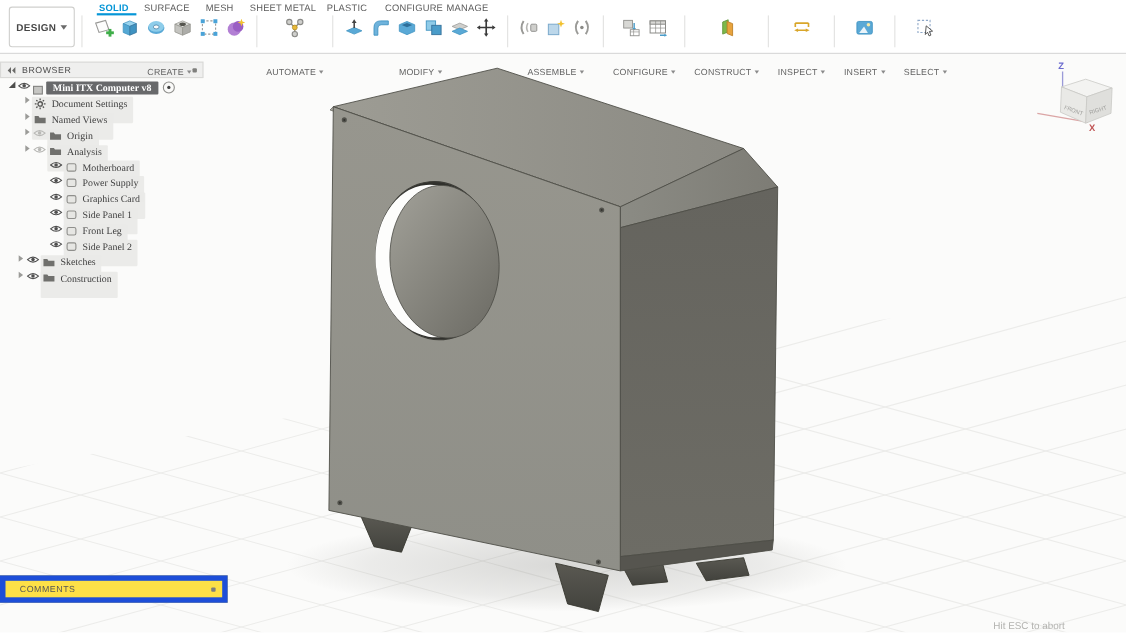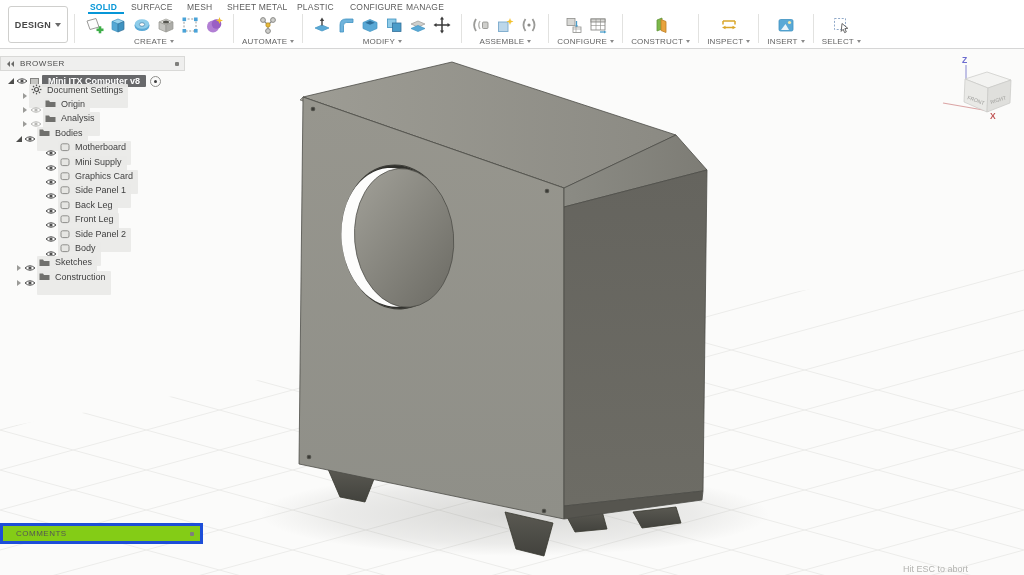--- a/index.html
+++ b/index.html
@@ -22,7 +22,7 @@
   #tab-underline{position:absolute;left:88px;top:11.5px;width:36px;height:2.5px;background:#0696d7;}
   #groups{position:absolute;left:72px;top:13px;display:flex;align-items:flex-start;height:34px;}
   .vsep{width:1px;height:29px;background:#e2e2e0;margin:1px 2px 0 2px;}
-  .group{display:flex;flex-direction:column;align-items:center;padding:0 6px;}
+  .group{display:flex;flex-direction:column;align-items:center;padding:0 6px;gap:24px;}
   .group .icons{display:flex;align-items:center;gap:2px;height:23px;}
   .gbtn{width:22px;height:22px;display:flex;align-items:center;justify-content:center;}
   .glabel{margin-top:1px;font-size:8px;color:#636363;letter-spacing:.2px;display:flex;

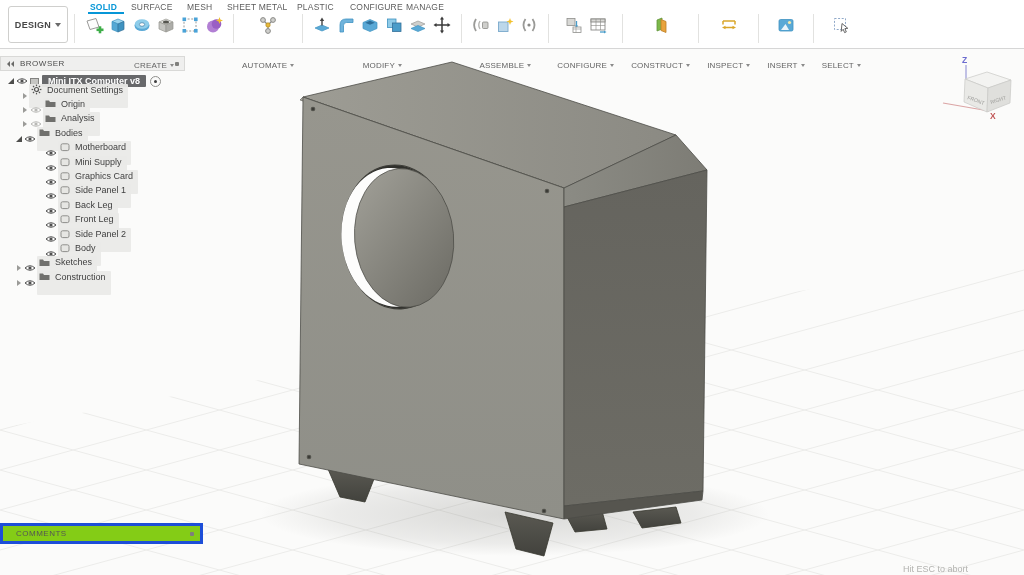--- a/index.html
+++ b/index.html
@@ -35,7 +35,7 @@
   #browser-header .htitle{font-size:8px;color:#4c4c4c;letter-spacing:.5px;flex:1;}
   .grip{width:4px;height:4px;background:#7f7f7c;border-radius:1px;}
   #tree{margin-top:3px;}
-  .trow{display:flex;align-items:center;height:14.4px;font-size:9px;color:#3f3f3f;}
+  .trow{display:flex;height:14.4px;font-size:9px;color:#3f3f3f;font-family:Liberation Serif, serif;}
   .tw{width:9px;display:flex;justify-content:center;}
   .tri-c{width:0;height:0;border-left:4px solid #9b9b98;border-top:3px solid transparent;
          border-bottom:3px solid transparent;}

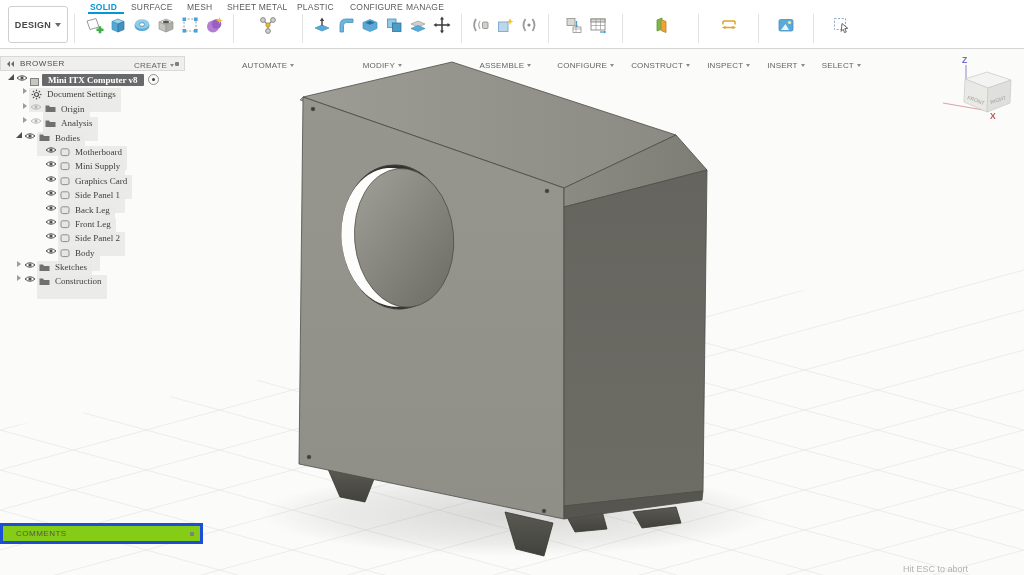--- a/index.html
+++ b/index.html
@@ -519,6 +519,19 @@
           </span>
       </div>
 
+      <div class="trow" style="padding-left:20px">
+        <span class="tw">
+            <span class="tri-c"></span>
+          </span>
+        <span class="pill">
+          <span class="tico">
+              <svg width="11" height="9">
+                <path d="M0.5,1.5 h3.5 l1,1.5 h5.5 v5 h-10 z" fill="#70706d"></path>
+              </svg>
+            </span>
+          <span>Named Views</span>
+          </span>
+      </div>
 
       <div class="trow" style="padding-left:20px">
         <span class="tw">

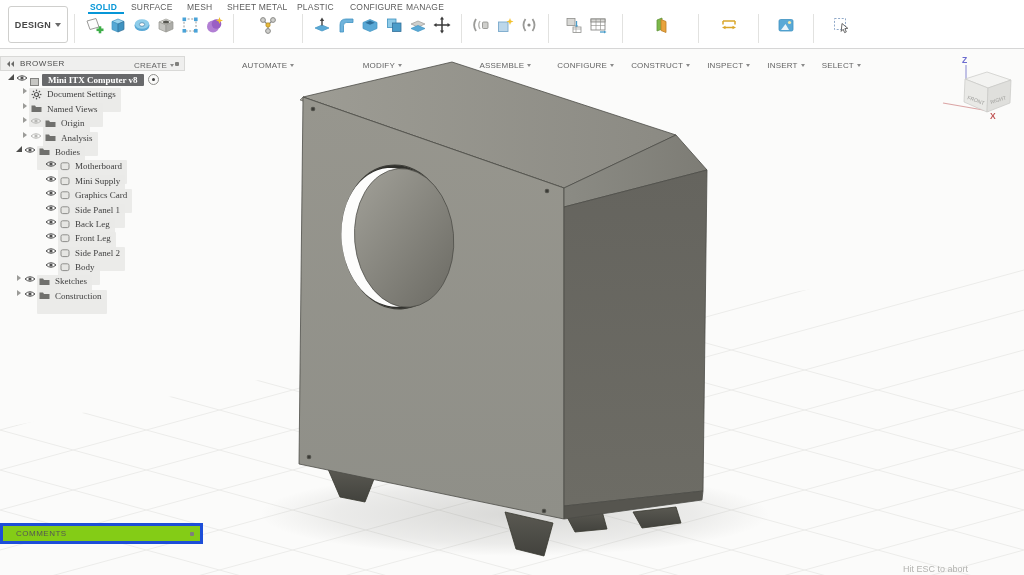--- a/index.html
+++ b/index.html
@@ -573,25 +573,6 @@
           </span>
       </div>
 
-      <div class="trow" style="padding-left:14px">
-        <span class="tw">
-            <span class="tri-e"></span>
-          </span>
-        <span class="eyebox">
-            <svg width="12" height="8">
-              <path d="M1,4 Q6,-0.5 11,4 Q6,8.5 1,4 Z" fill="none" stroke="#4f4f4f" stroke-width="1"></path>
-              <circle cx="6" cy="4" r="1.6" fill="#4f4f4f"></circle>
-            </svg>
-          </span>
-        <span class="pill">
-          <span class="tico">
-              <svg width="11" height="9">
-                <path d="M0.5,1.5 h3.5 l1,1.5 h5.5 v5 h-10 z" fill="#70706d"></path>
-              </svg>
-            </span>
-          <span>Bodies</span>
-          </span>
-      </div>
 
       <div class="trow" style="padding-left:44px">
         <span class="eyebox">

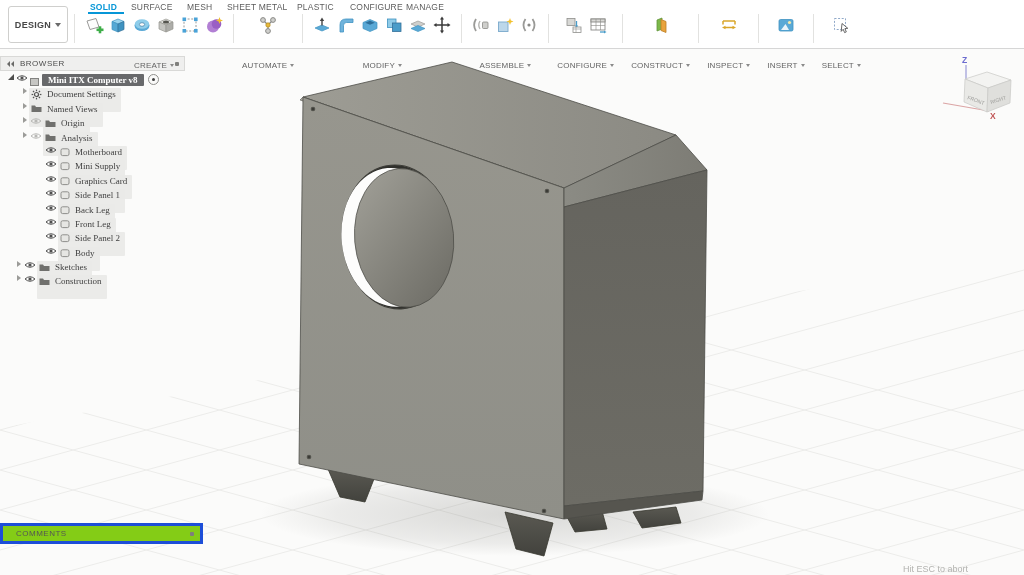--- a/index.html
+++ b/index.html
@@ -603,7 +603,7 @@
                 <rect x="1" y="1.8" width="8" height="6.8" rx="1.6" fill="#e6e6e3" stroke="#8f8f8c" stroke-width="1"></rect>
               </svg>
             </span>
-          <span>Mini Supply</span>
+          <span>Power Supply</span>
           </span>
       </div>
       <div class="trow" style="padding-left:44px">

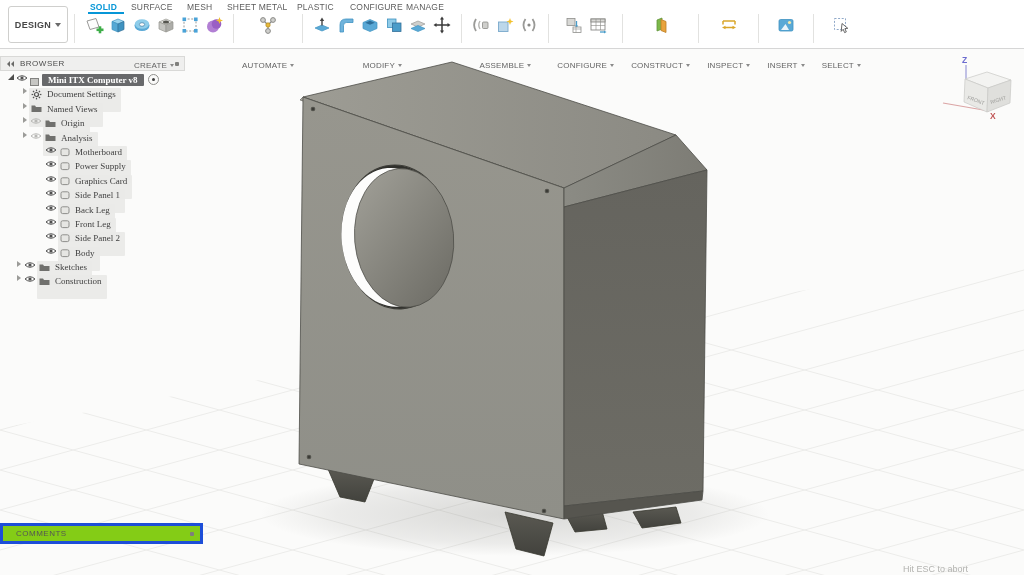--- a/index.html
+++ b/index.html
@@ -651,22 +651,6 @@
                 <rect x="1" y="1.8" width="8" height="6.8" rx="1.6" fill="#e6e6e3" stroke="#8f8f8c" stroke-width="1"></rect>
               </svg>
             </span>
-          <span>Back Leg</span>
-          </span>
-      </div>
-      <div class="trow" style="padding-left:44px">
-        <span class="eyebox">
-            <svg width="12" height="8">
-              <path d="M1,4 Q6,-0.5 11,4 Q6,8.5 1,4 Z" fill="none" stroke="#4f4f4f" stroke-width="1"></path>
-              <circle cx="6" cy="4" r="1.6" fill="#4f4f4f"></circle>
-            </svg>
-          </span>
-        <span class="pill">
-          <span class="tico">
-              <svg width="10" height="10">
-                <rect x="1" y="1.8" width="8" height="6.8" rx="1.6" fill="#e6e6e3" stroke="#8f8f8c" stroke-width="1"></rect>
-              </svg>
-            </span>
           <span>Front Leg</span>
           </span>
       </div>

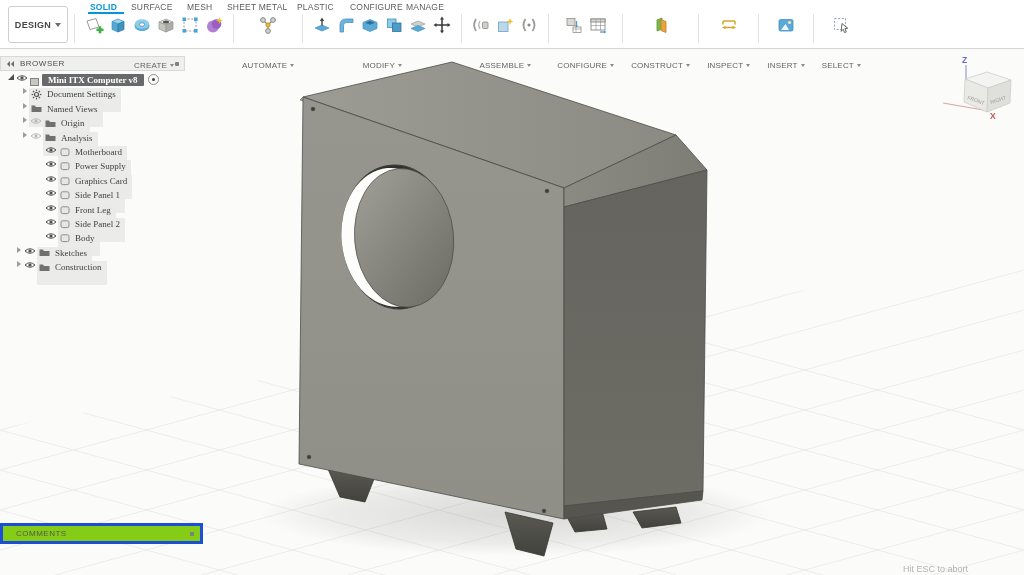--- a/index.html
+++ b/index.html
@@ -670,22 +670,6 @@
           <span>Side Panel 2</span>
           </span>
       </div>
-      <div class="trow" style="padding-left:44px">
-        <span class="eyebox">
-            <svg width="12" height="8">
-              <path d="M1,4 Q6,-0.5 11,4 Q6,8.5 1,4 Z" fill="none" stroke="#4f4f4f" stroke-width="1"></path>
-              <circle cx="6" cy="4" r="1.6" fill="#4f4f4f"></circle>
-            </svg>
-          </span>
-        <span class="pill">
-          <span class="tico">
-              <svg width="10" height="10">
-                <rect x="1" y="1.8" width="8" height="6.8" rx="1.6" fill="#e6e6e3" stroke="#8f8f8c" stroke-width="1"></rect>
-              </svg>
-            </span>
-          <span>Body</span>
-          </span>
-      </div>
 
       <div class="trow" style="padding-left:14px">
         <span class="tw">

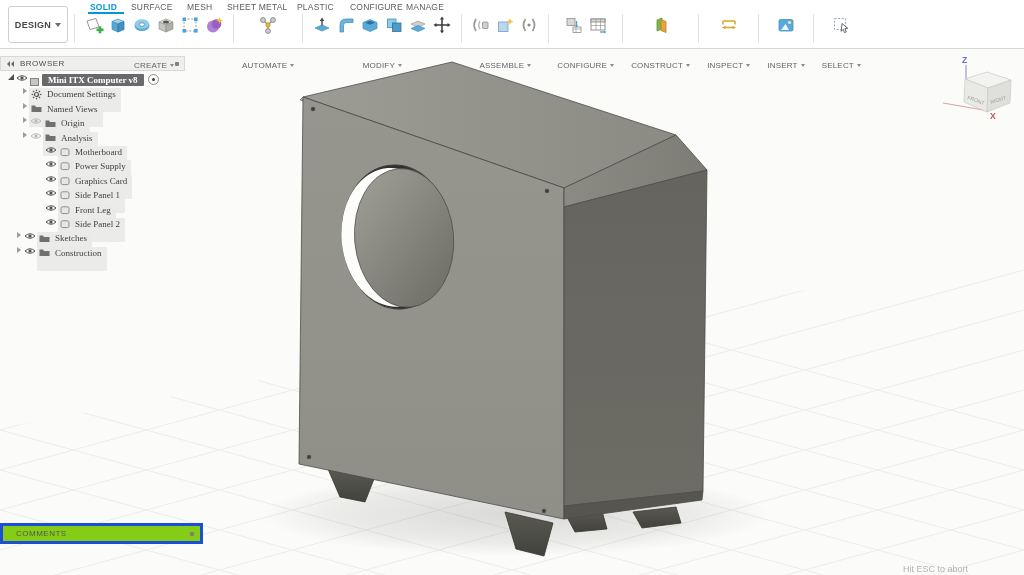--- a/index.html
+++ b/index.html
@@ -49,8 +49,8 @@
          margin-left:4px;display:flex;align-items:center;justify-content:center;}
   .radio i{width:3px;height:3px;background:#3f3f3f;border-radius:50%;}
   
-  #comments{position:absolute;left:0;top:523px;width:178px;height:15px;background:#84cc16;
-            border:3px solid #1d4ed8;display:flex;align-items:center;padding:0 6px 0 13px;
+  #comments{position:absolute;left:0;top:523px;width:178px;height:15px;background:#fde047;
+            border:5px solid #1d4ed8;display:flex;align-items:center;padding:0 6px 0 13px;
             z-index:20;}
   #comments .ctitle{font-size:8px;color:#555;letter-spacing:.5px;flex:1;}
   

